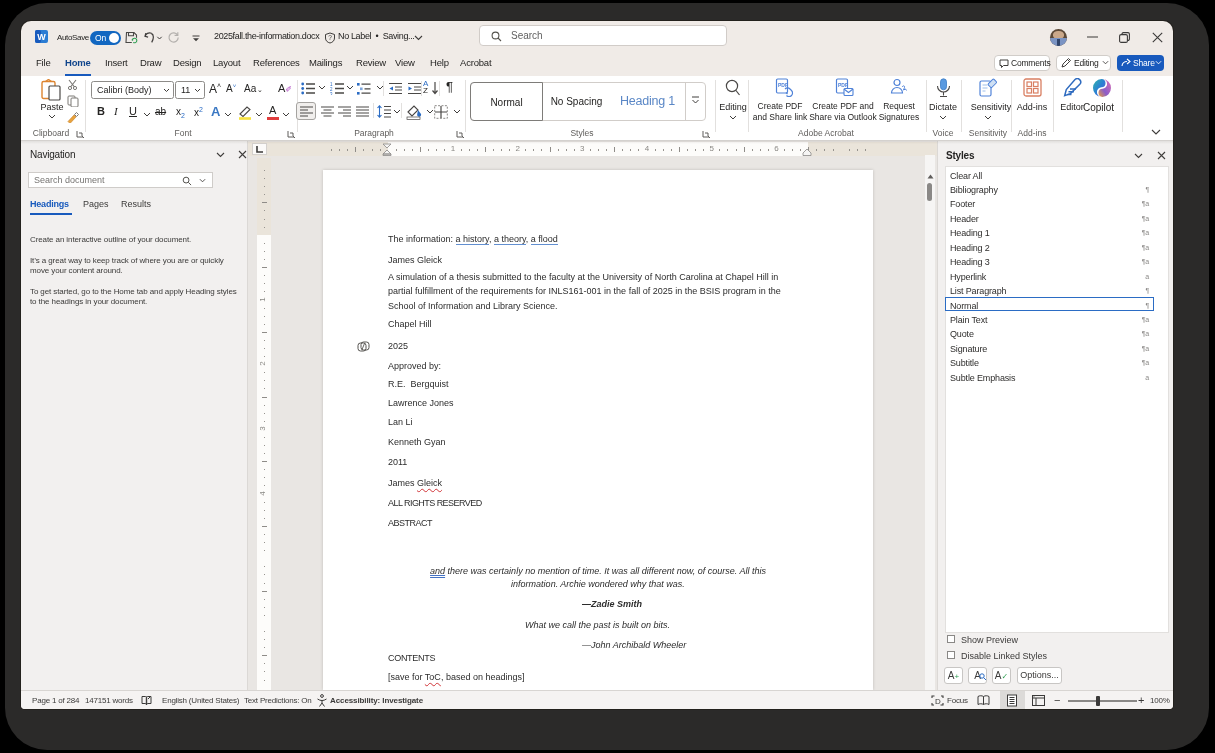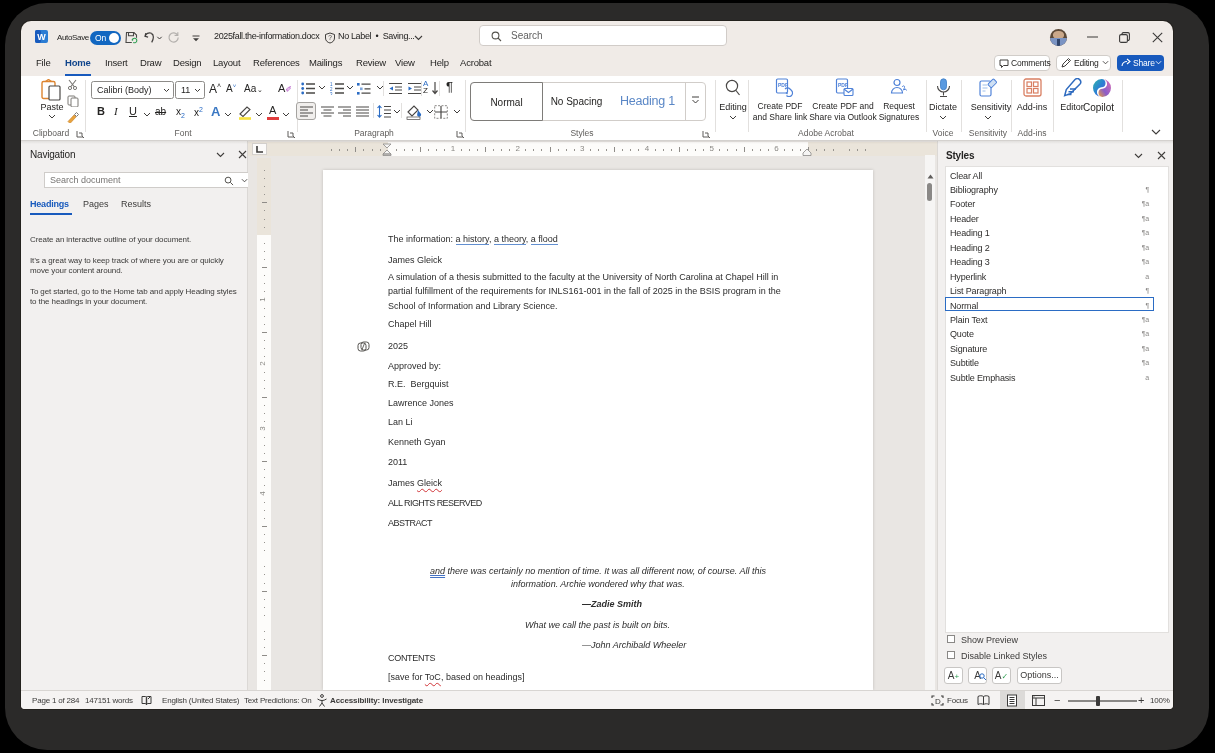--- a/index.html
+++ b/index.html
@@ -412,7 +412,7 @@
     <svg class="abs" style="left:217px;top:9px" width="9" height="9" viewBox="0 0 9 9">
         <path d="M1 1 L8 8 M8 1 L1 8" stroke="#403e3c" stroke-width="1.1"></path>
       </svg>
-    <div class="abs" style="left:23px;top:31px;width:211px;height:16px;background:#fff;border:1px solid #cfccc9;font-size:9px;color:#767472;line-height:14px;padding-left:5px">Search document
+    <div class="abs" style="left:7px;top:31px;width:185px;height:16px;background:#fff;border:1px solid #cfccc9;font-size:9px;color:#767472;line-height:14px;padding-left:5px">Search document
       <svg style="position:absolute;right:20px;top:3px" width="10" height="10" viewBox="0 0 11 11">
           <circle cx="4.5" cy="4.5" r="3.2" fill="none" stroke="#55534f" stroke-width="1.1"></circle>
           <path d="M7 7 l3 3" stroke="#55534f" stroke-width="1.1"></path>

